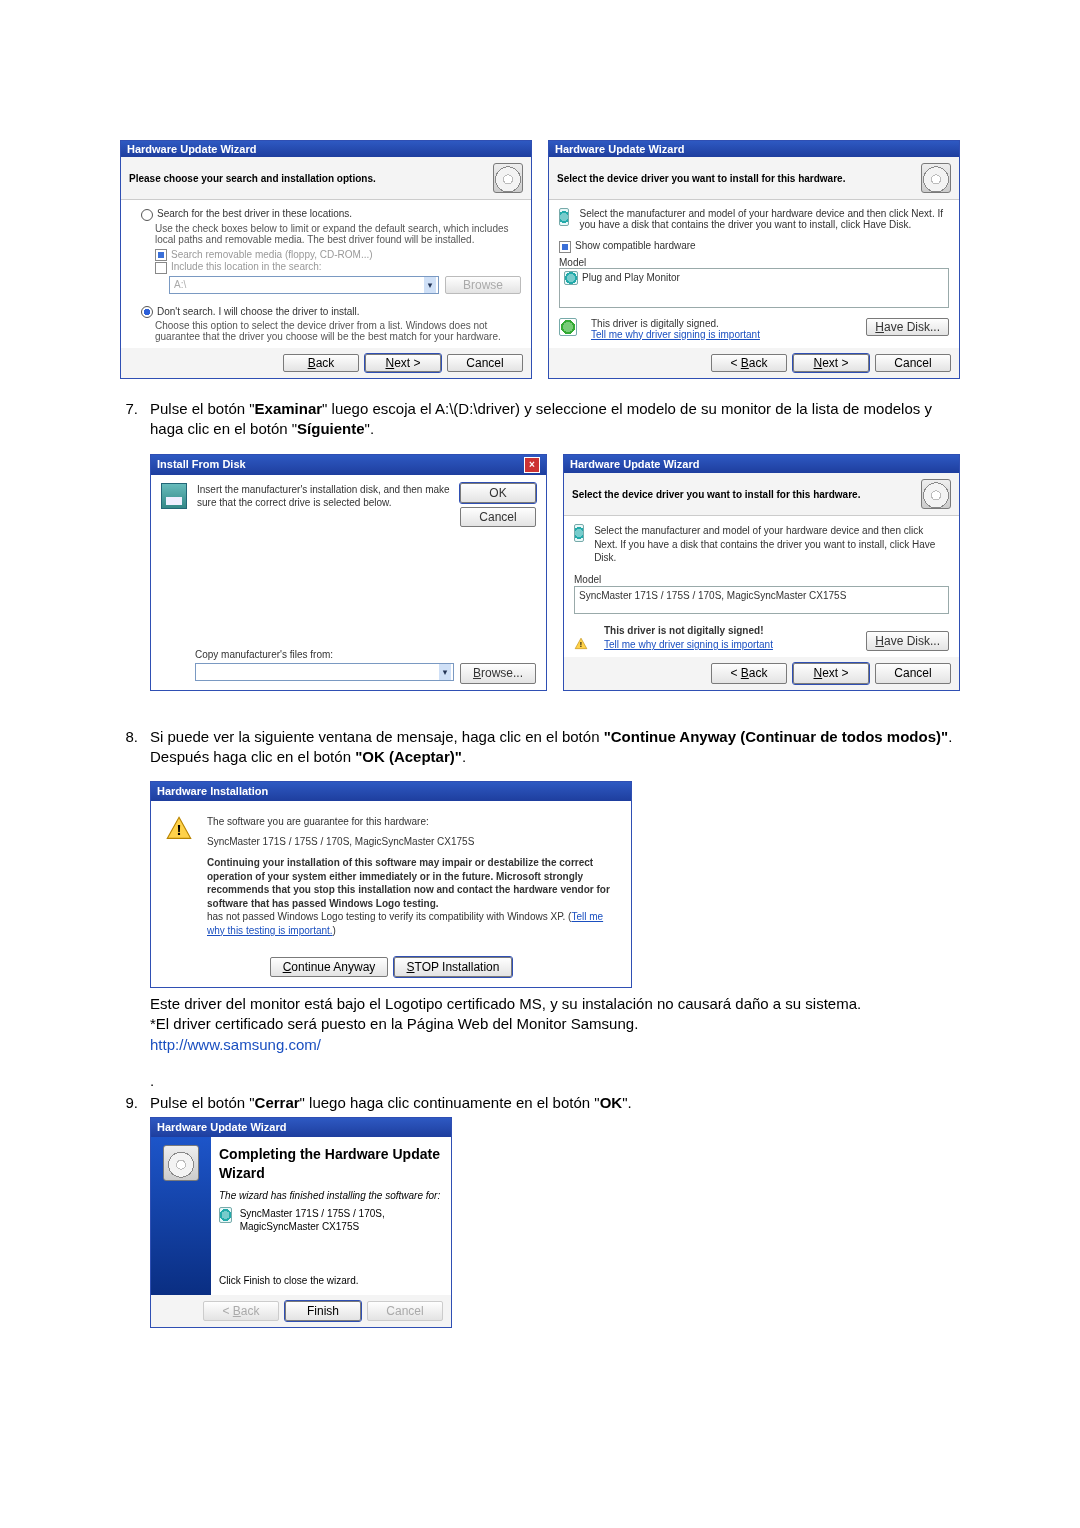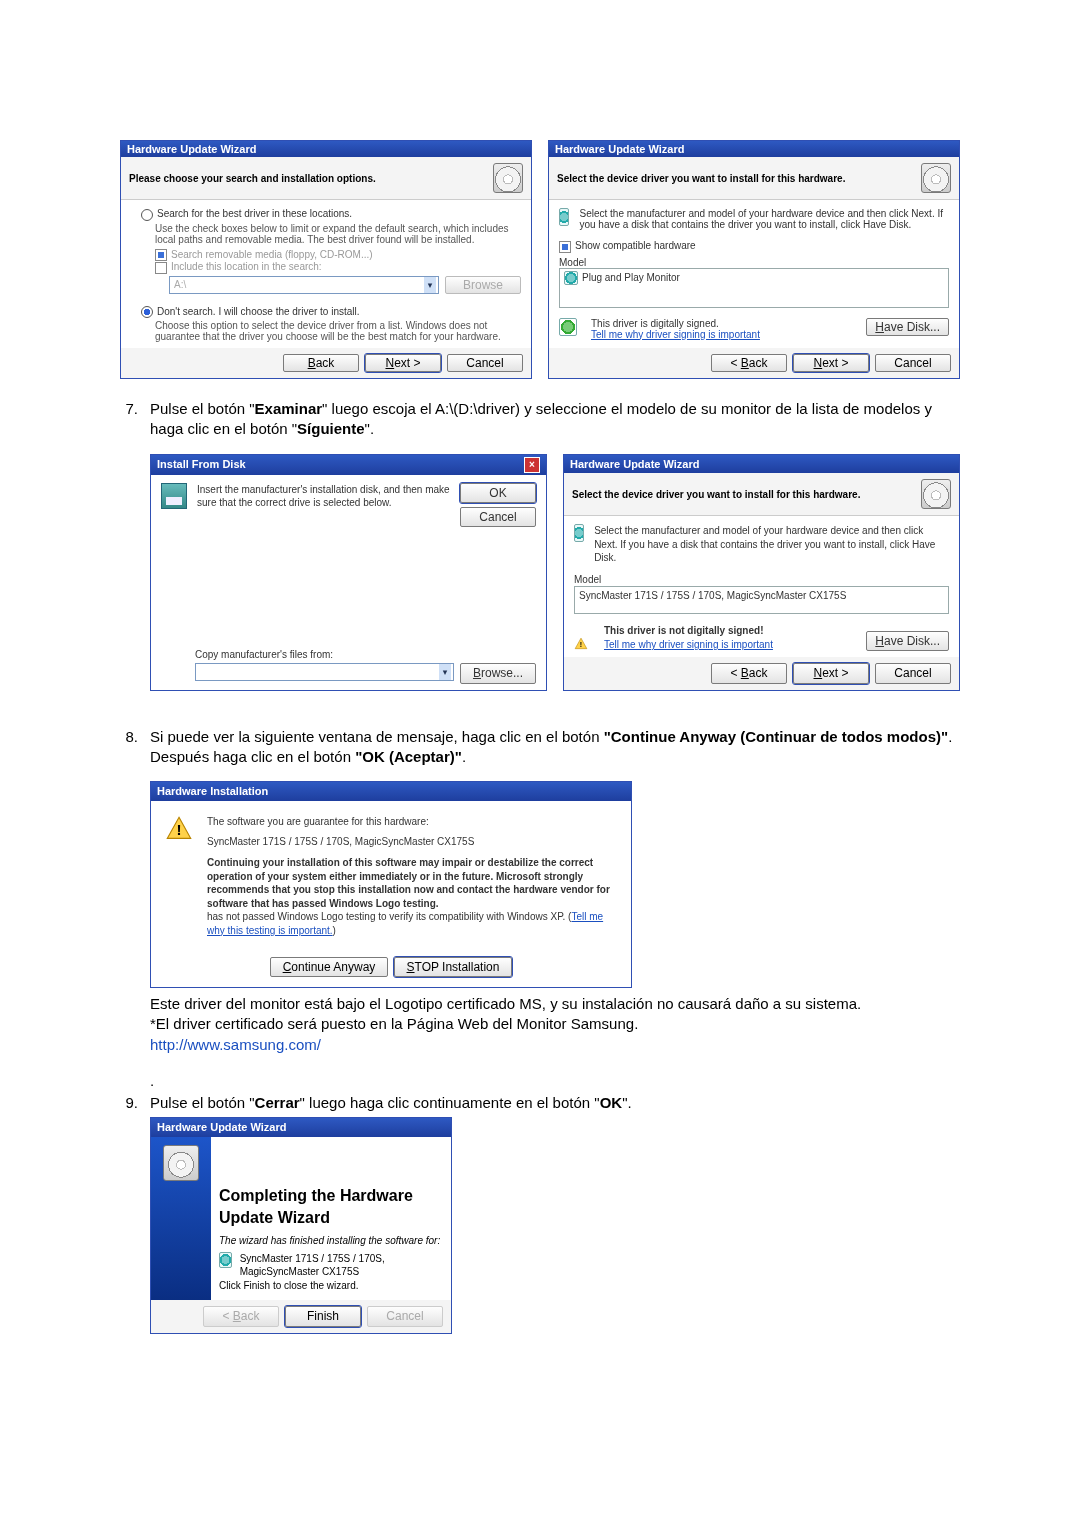--- a/index.html
+++ b/index.html
@@ -364,7 +364,7 @@
               <div class="cd-icon" style="width:34px;height:34px;"></div>
             </div>
             <div style="flex:1; padding:8px; font-size:10px; display:flex; flex-direction:column;">
-              <b style="font-size:16px;margin-top:40px;">Completing the Hardware Update Wizard</b>
+              <b style="font-size:14px;">Completing the Hardware Update Wizard</b>
               <div style="margin-top:6px;font-style:italic;">The wizard has finished installing the software for:</div>
               <div style="display:flex; gap:4px; margin-top:4px;">
                 <span class="mono-icon" style="width:14px;height:14px;"></span>

